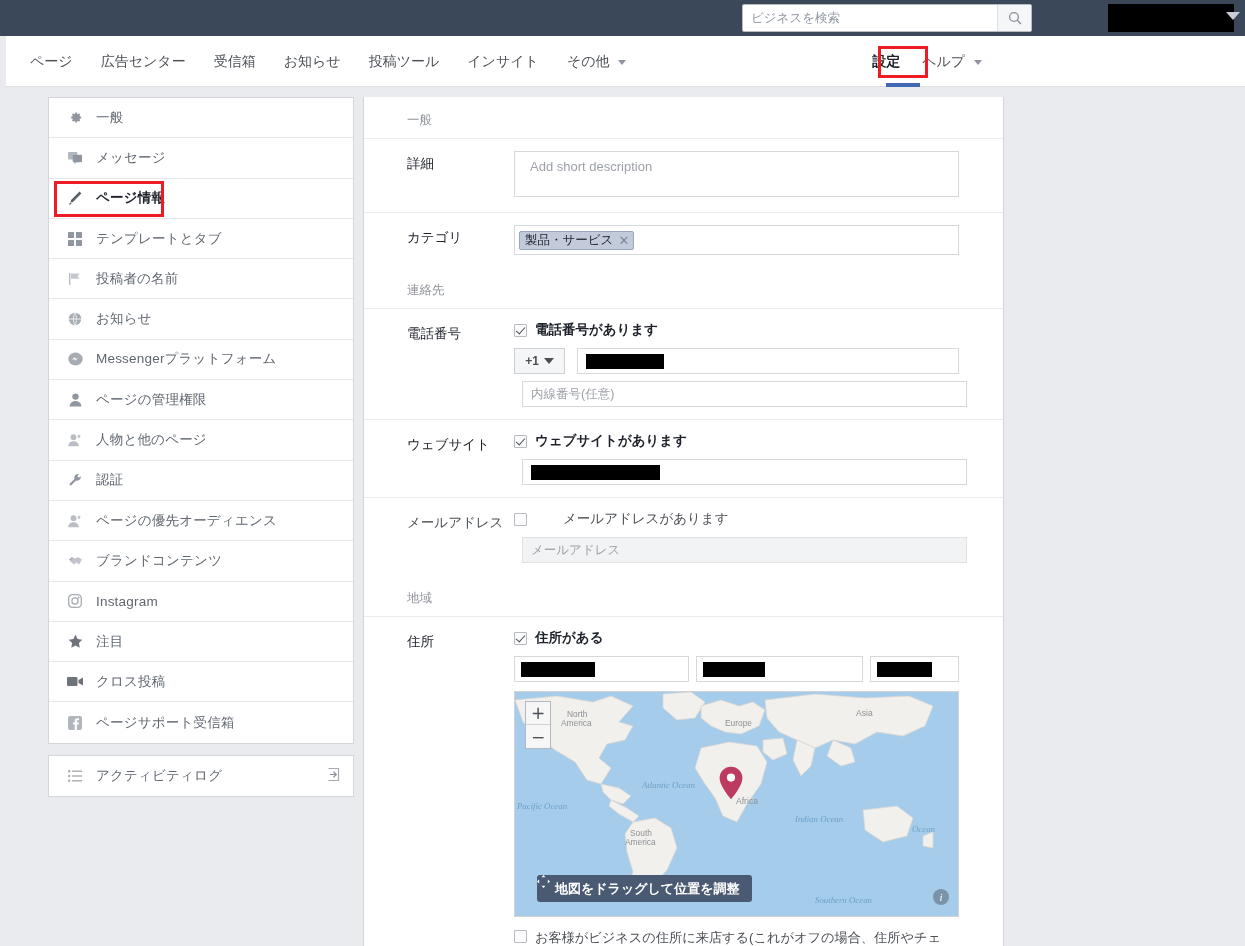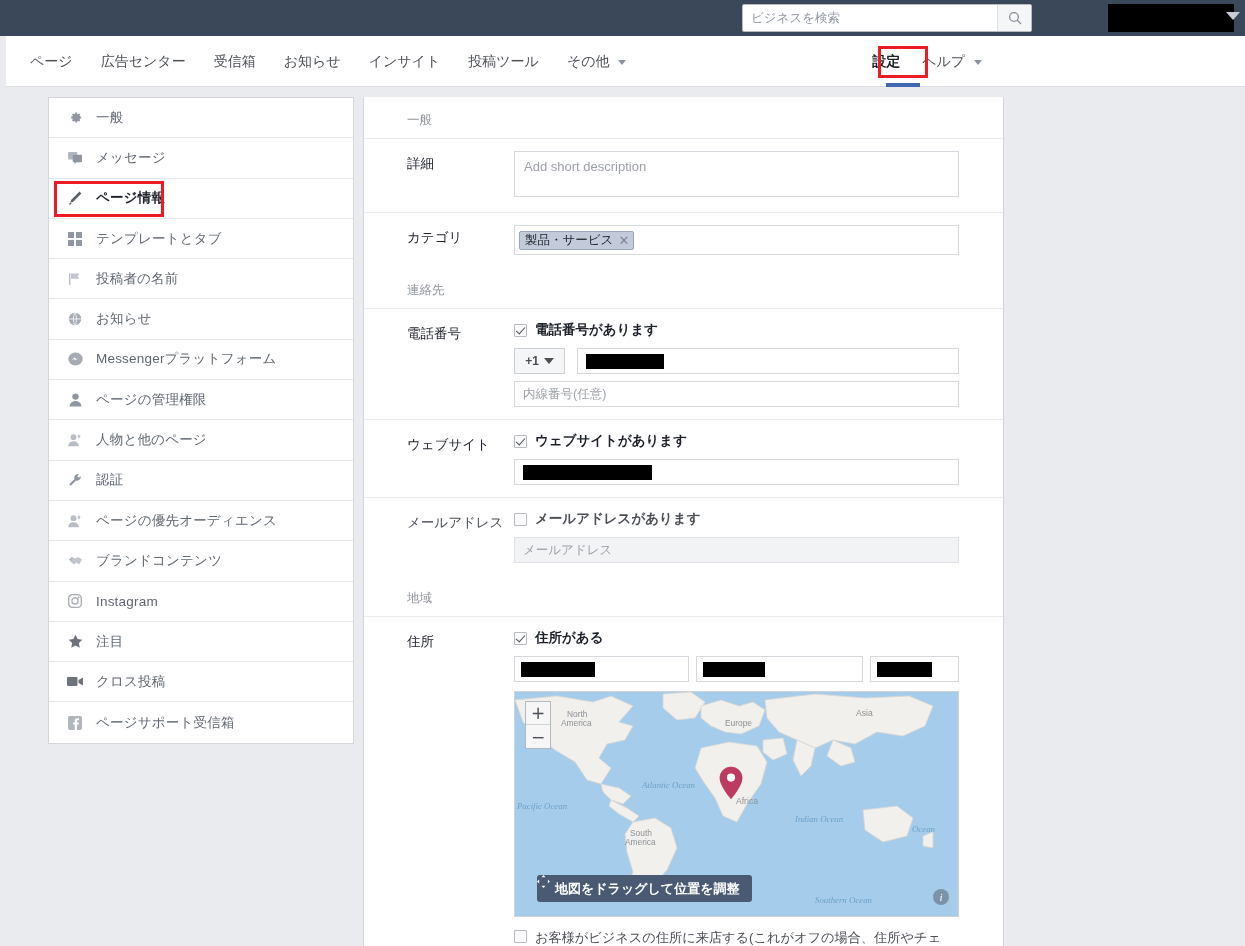--- a/index.html
+++ b/index.html
@@ -254,10 +254,10 @@
       <span>お知らせ</span>
     </div>
     <div class="nav-item">
+      <span>投稿ツール</span>
+    </div>
+    <div class="nav-item">
       <span>インサイト</span>
-    </div>
-    <div class="nav-item">
-      <span>投稿ツール</span>
     </div>
     <div class="nav-item">
       <span>その他</span>

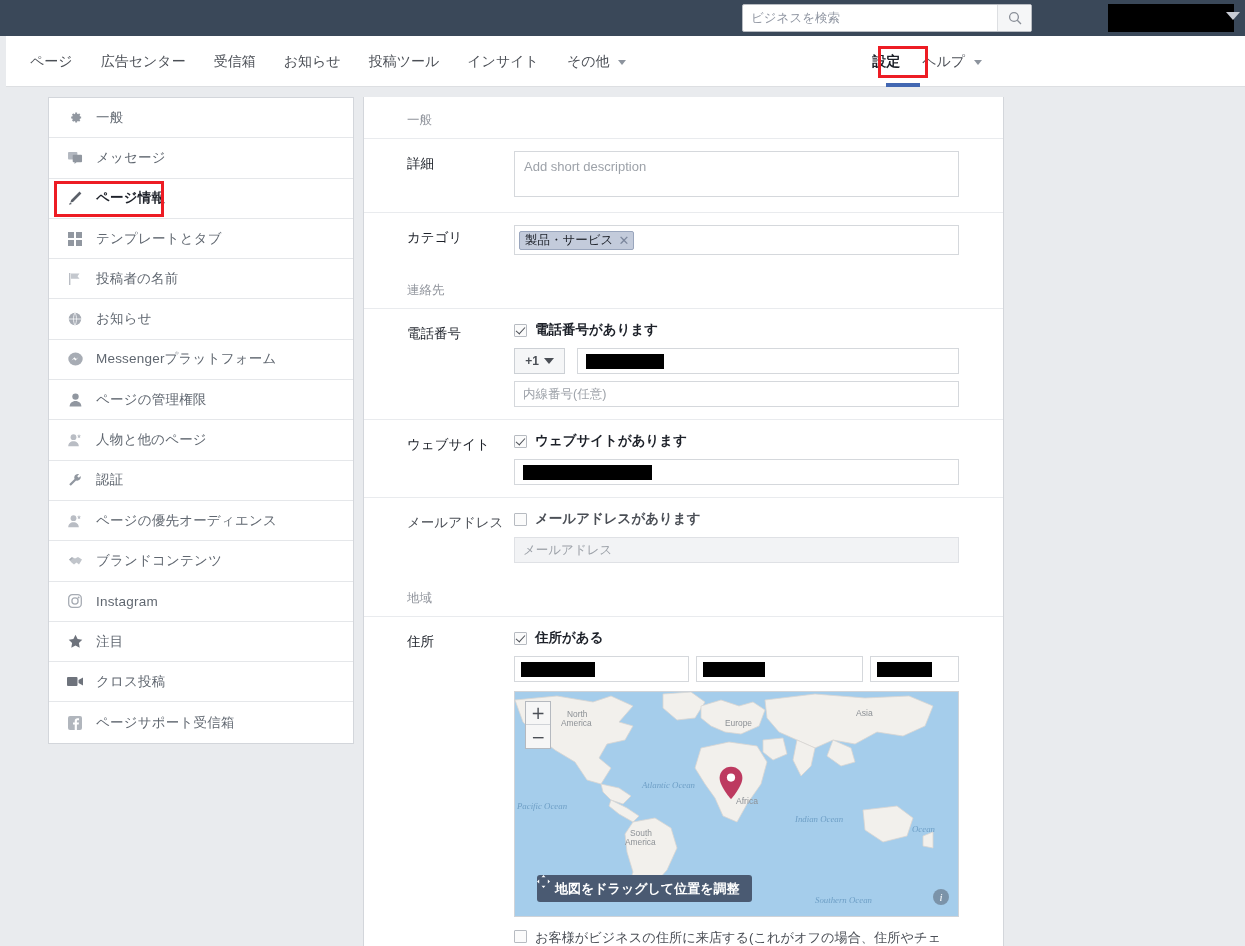--- a/index.html
+++ b/index.html
@@ -126,7 +126,7 @@
   .txtarea {
     width: 100%; height: 46px; border: 1px solid #d5d8dc; background: #fff;
     font-family: "Liberation Sans", "DejaVu Sans", sans-serif; font-size: 13px;
-    color: #90949c; padding: 7px 9px; resize: none; outline: none;
+    color: #90949c; padding: 7px 15px; resize: none; outline: none;
   }
   .txtarea::placeholder { color: #9da2a9; }
 

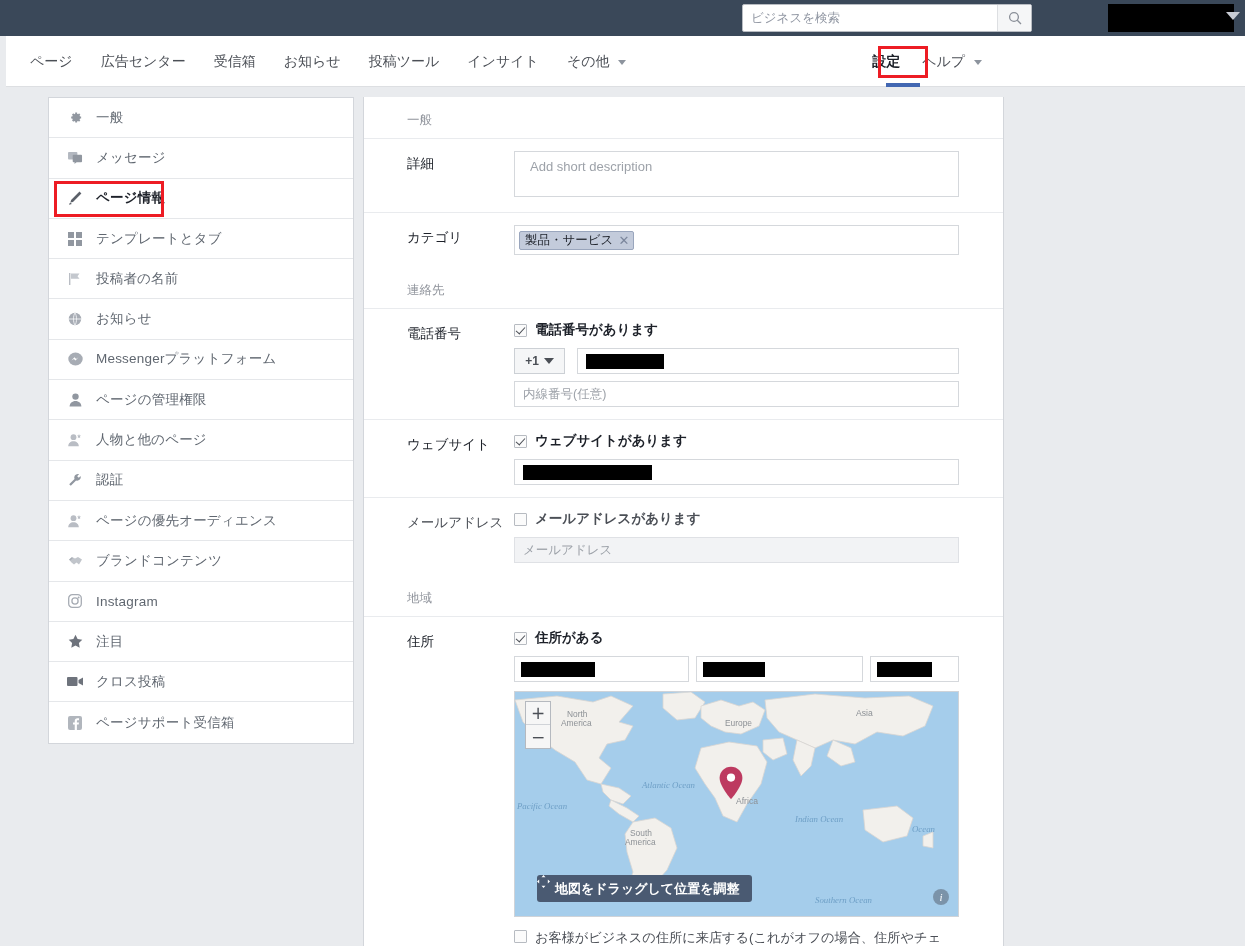--- a/index.html
+++ b/index.html
@@ -168,7 +168,7 @@
     margin-left: 12px; display: flex; align-items: center; padding: 0 8px;
     font-size: 12.5px; color: #9da2a9;
   }
-  .txtfield.full { margin-left: 0; width: 100%; }
+  .txtfield.full { margin-left: 8px; width: 100%; }
   .txtfield.dim { background: #f2f3f5; border-color: #dfe1e5; }
   .redact { background: #000; height: 15px; }
 

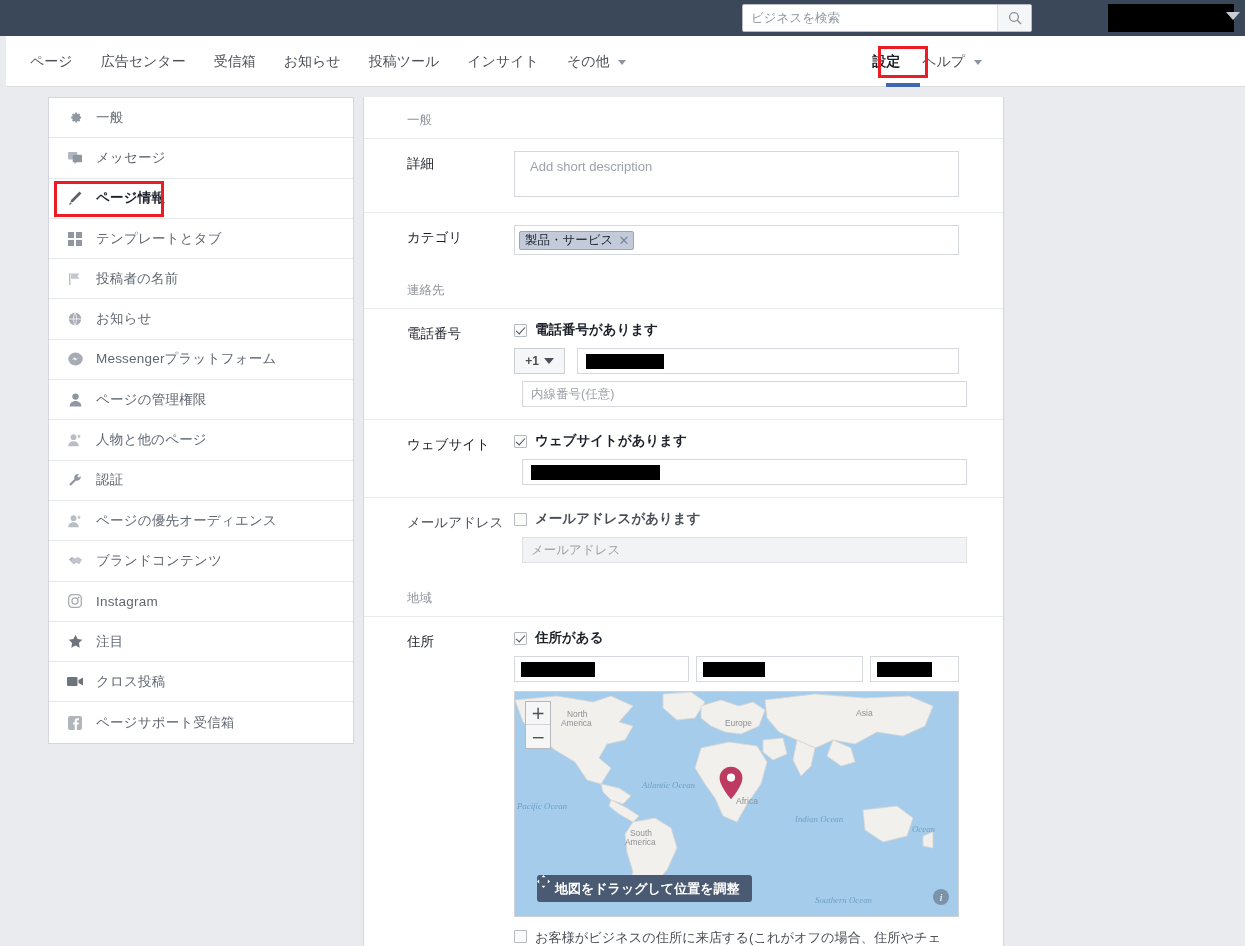--- a/index.html
+++ b/index.html
@@ -151,7 +151,7 @@
     border: solid #4b4f56; border-width: 0 1.6px 1.6px 0; transform: rotate(42deg);
   }
   .chk-label { font-size: 13.5px; color: #1d2129; font-weight: bold; }
-  .chk-label.weak { font-weight: bold; color: #4b4f56; }
+  .chk-label.weak { font-weight: normal; color: #4b4f56; margin-left: 28px; }
 
   .phone-row { display: flex; align-items: stretch; margin-bottom: 7px; }
   .cc-select {

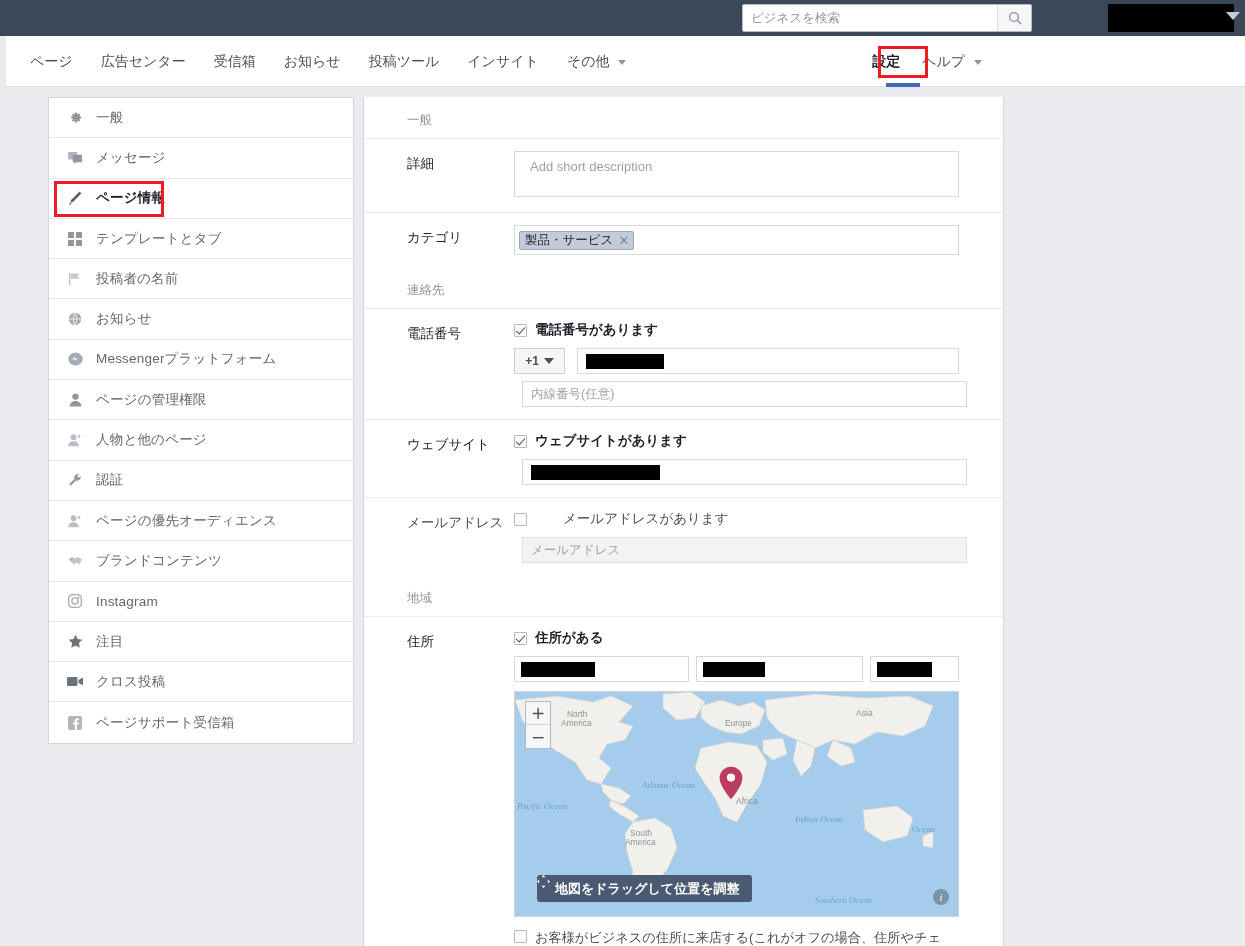--- a/index.html
+++ b/index.html
@@ -446,6 +446,31 @@
 
   </div>
 
+  <div class="sidebar-card2">
+    <div class="side-item-log">
+      <span class="log-left">
+        <span class="side-icon">
+          <svg width="14" height="12" viewBox="0 0 14 12">
+              <g fill="#a7acb4">
+                <circle cx="1.2" cy="1.2" r="1.2"></circle>
+                <rect x="4" y=".5" width="10" height="1.4"></rect>
+                <circle cx="1.2" cy="6" r="1.2"></circle>
+                <rect x="4" y="5.3" width="10" height="1.4"></rect>
+                <circle cx="1.2" cy="10.8" r="1.2"></circle>
+                <rect x="4" y="10.1" width="10" height="1.4"></rect>
+              </g>
+            </svg>
+        </span>
+        <span class="side-label">アクティビティログ</span>
+      </span>
+      <span>
+        <svg width="15" height="15" viewBox="0 0 15 15">
+            <path d="M2.5 1.5h10v12h-10" fill="none" stroke="#a7acb4" stroke-width="1.2"></path>
+            <path d="M4 7.5h6M7.5 4.8l2.8 2.7-2.8 2.7" fill="none" stroke="#8c9199" stroke-width="1.2"></path>
+          </svg>
+      </span>
+    </div>
+  </div>
 </div>
 <div class="red-box-side"></div>
 

